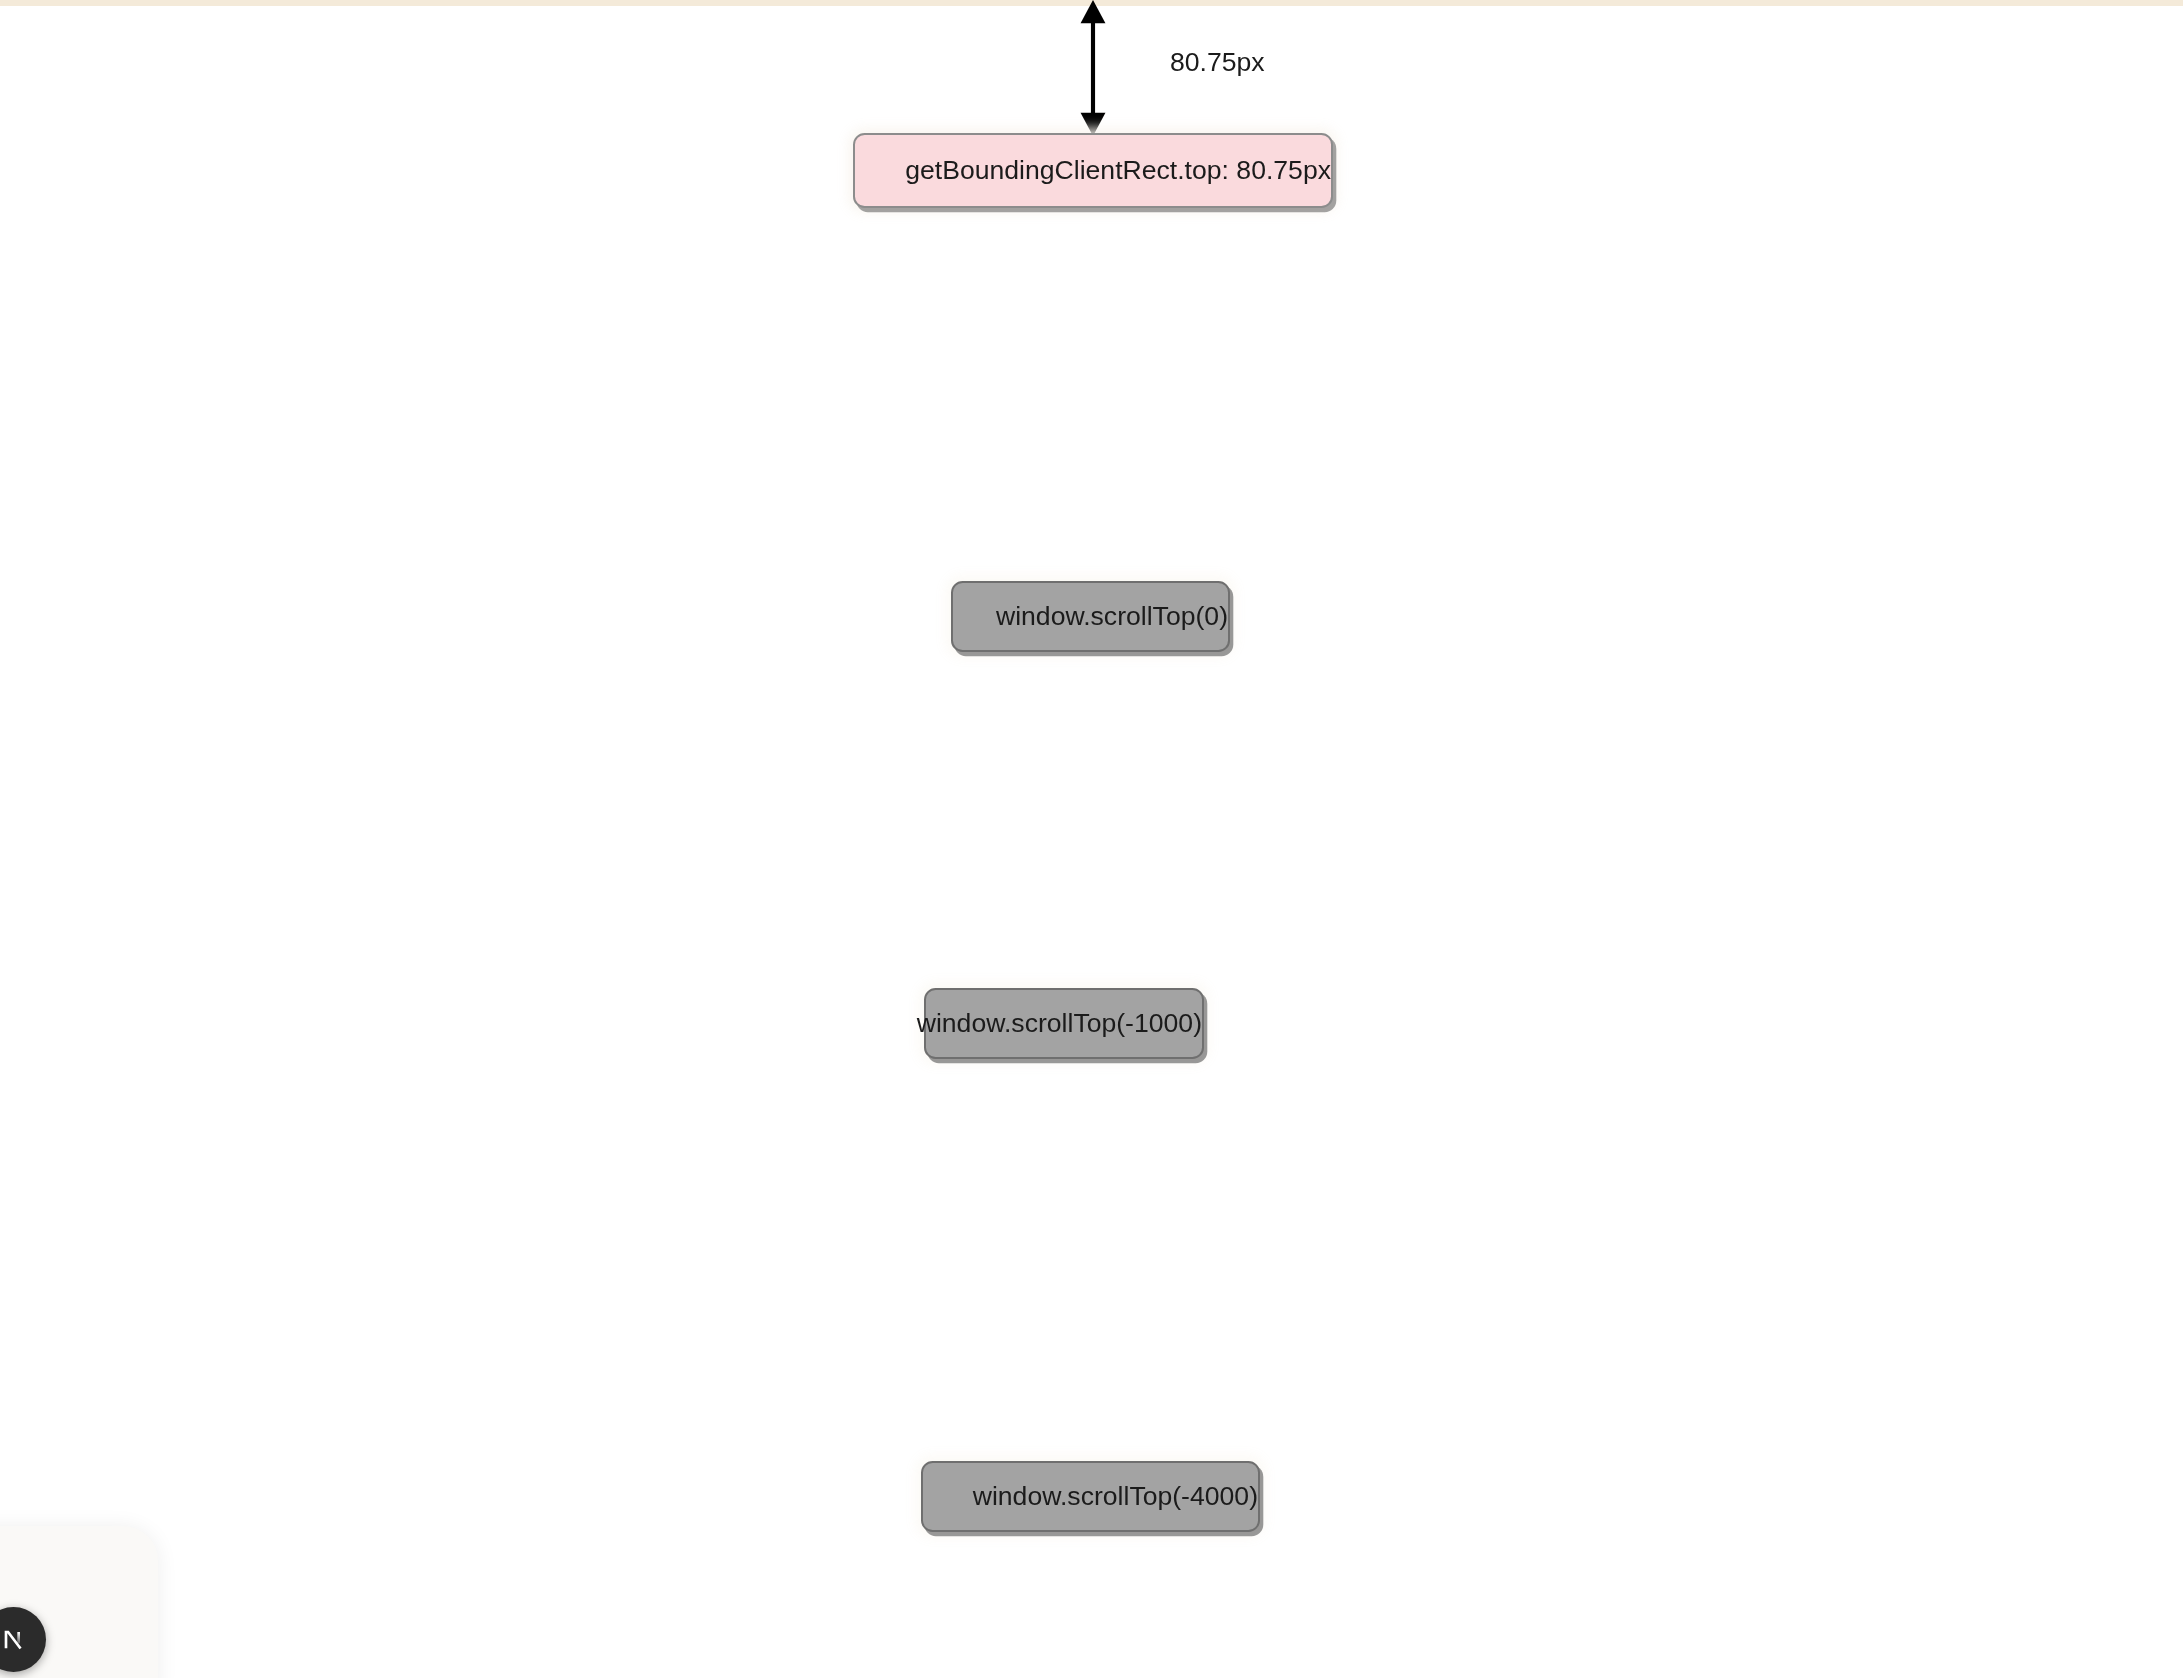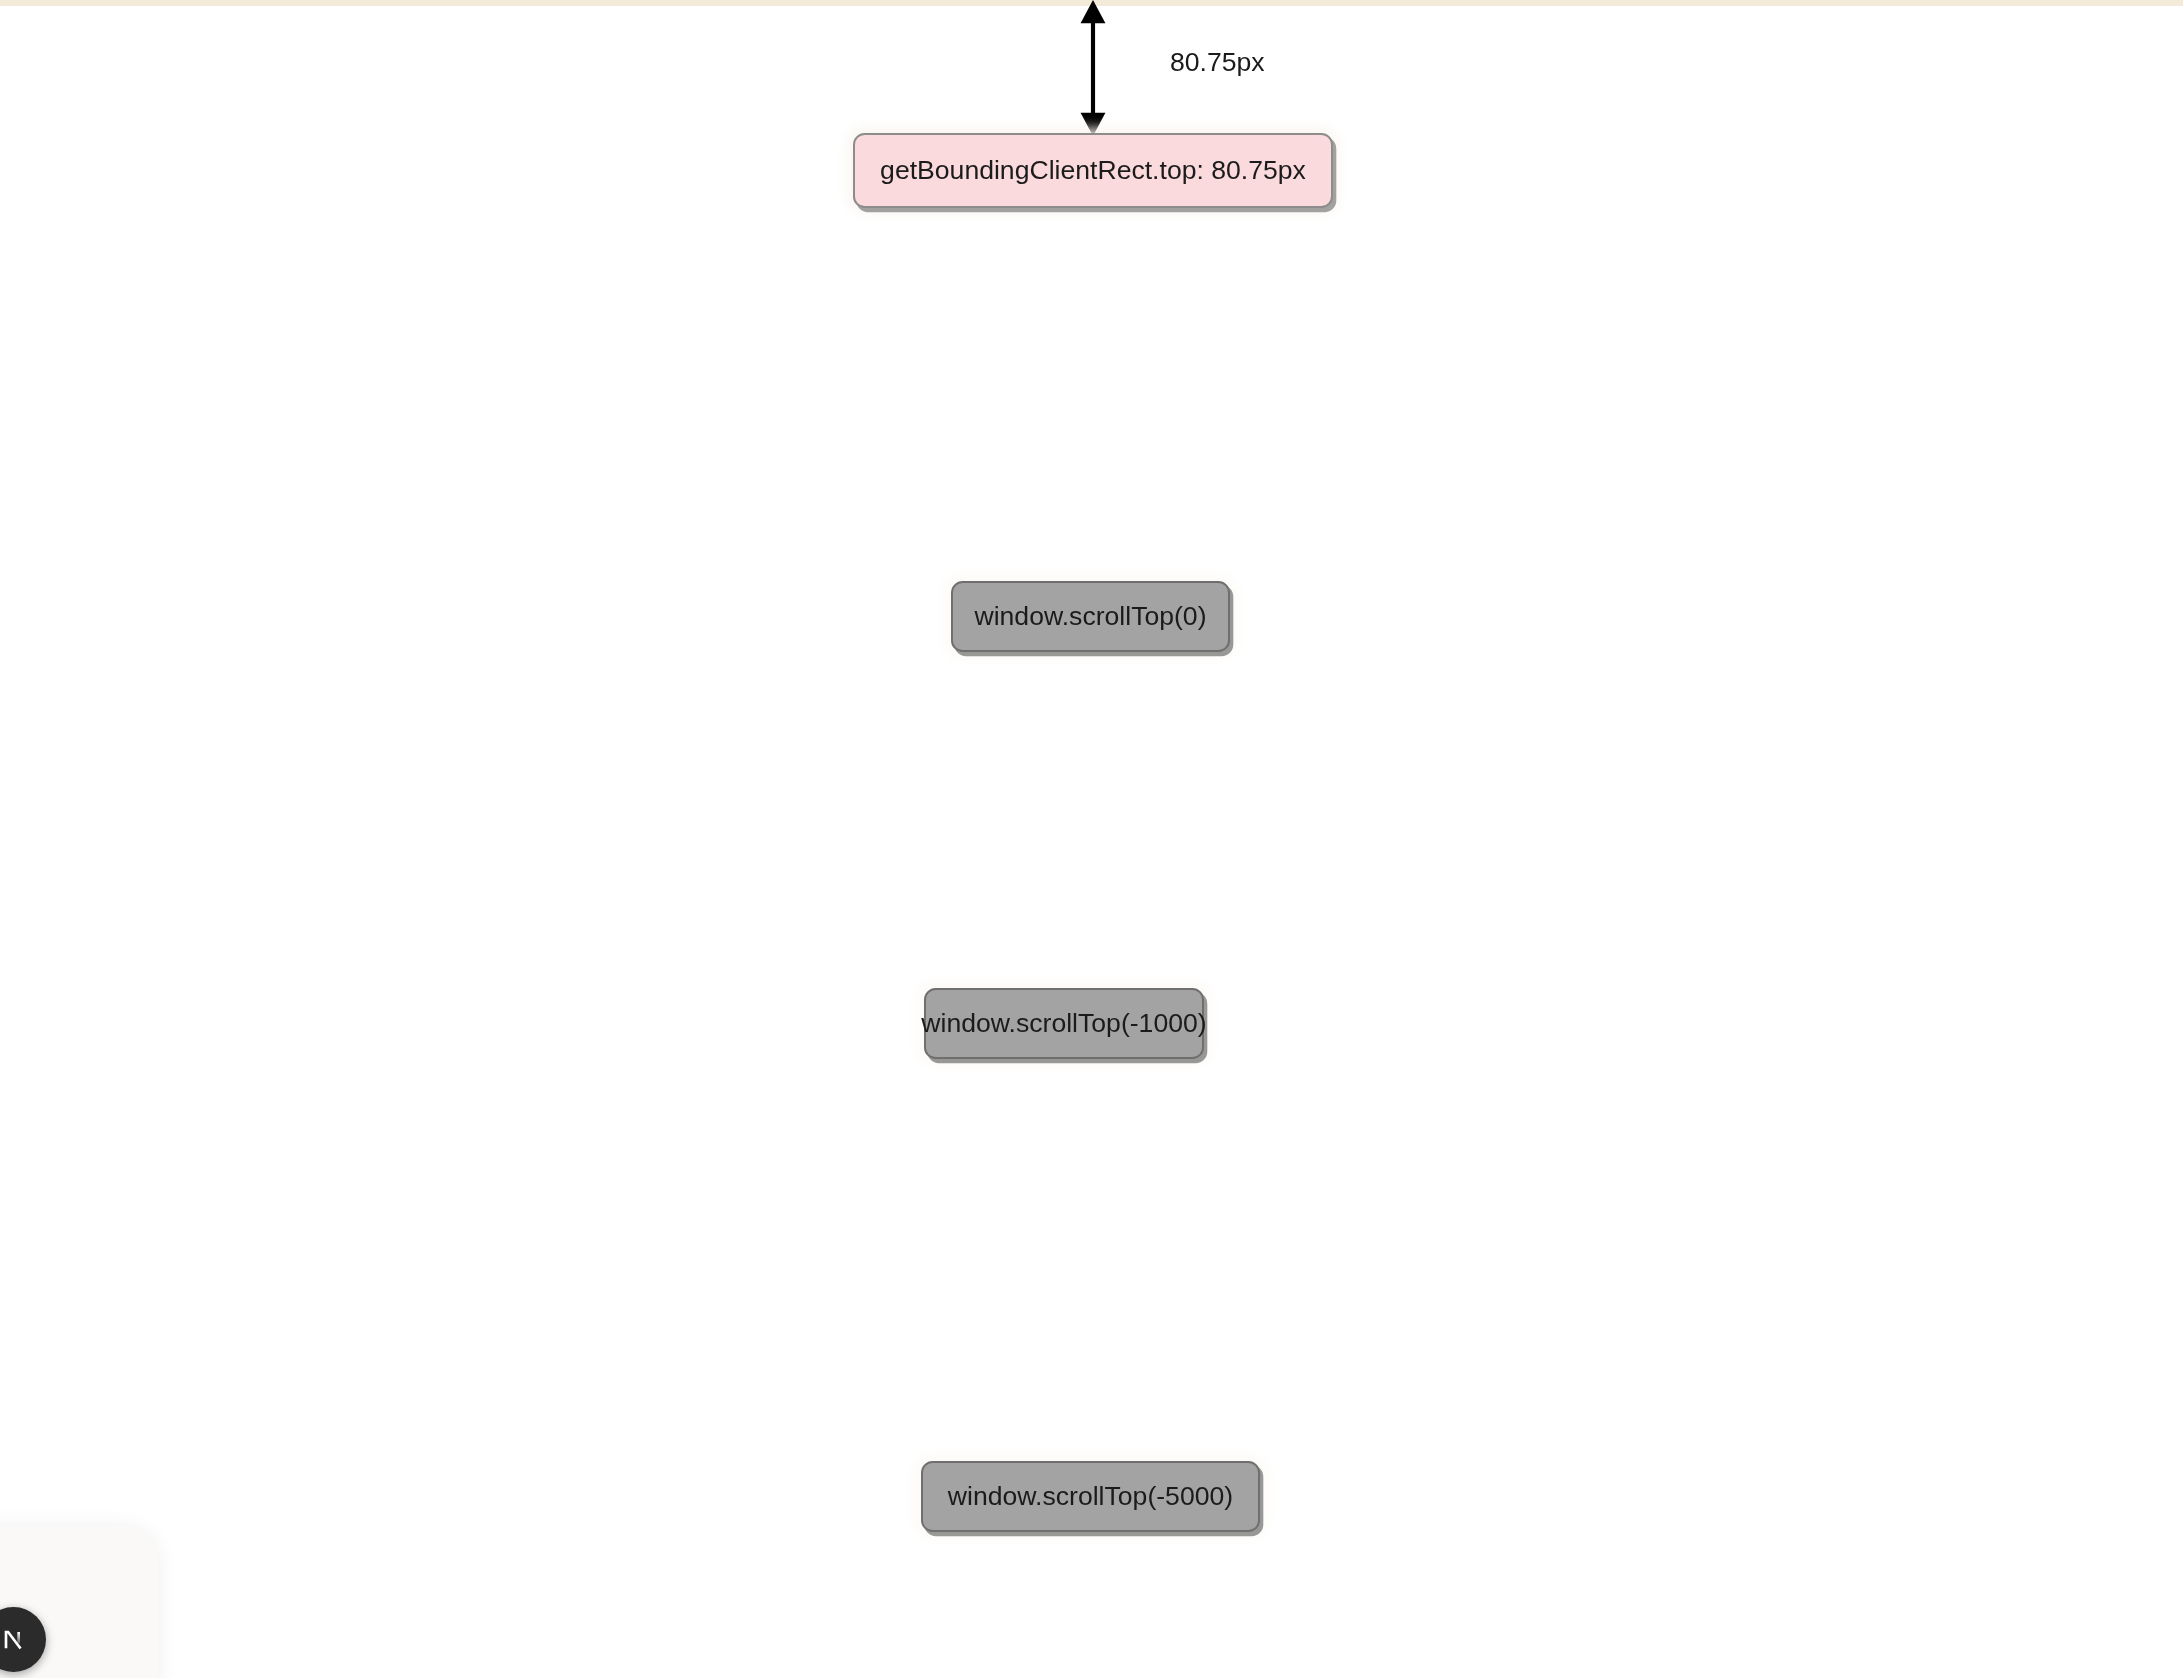--- a/index.html
+++ b/index.html
@@ -52,7 +52,7 @@
     box-sizing: border-box;
     display: flex;
     align-items: center;
-    justify-content: center;
+    justify-content: flex-end;
     border-radius: 11.6px;
     font-size: 26.6px;
     line-height: 1;

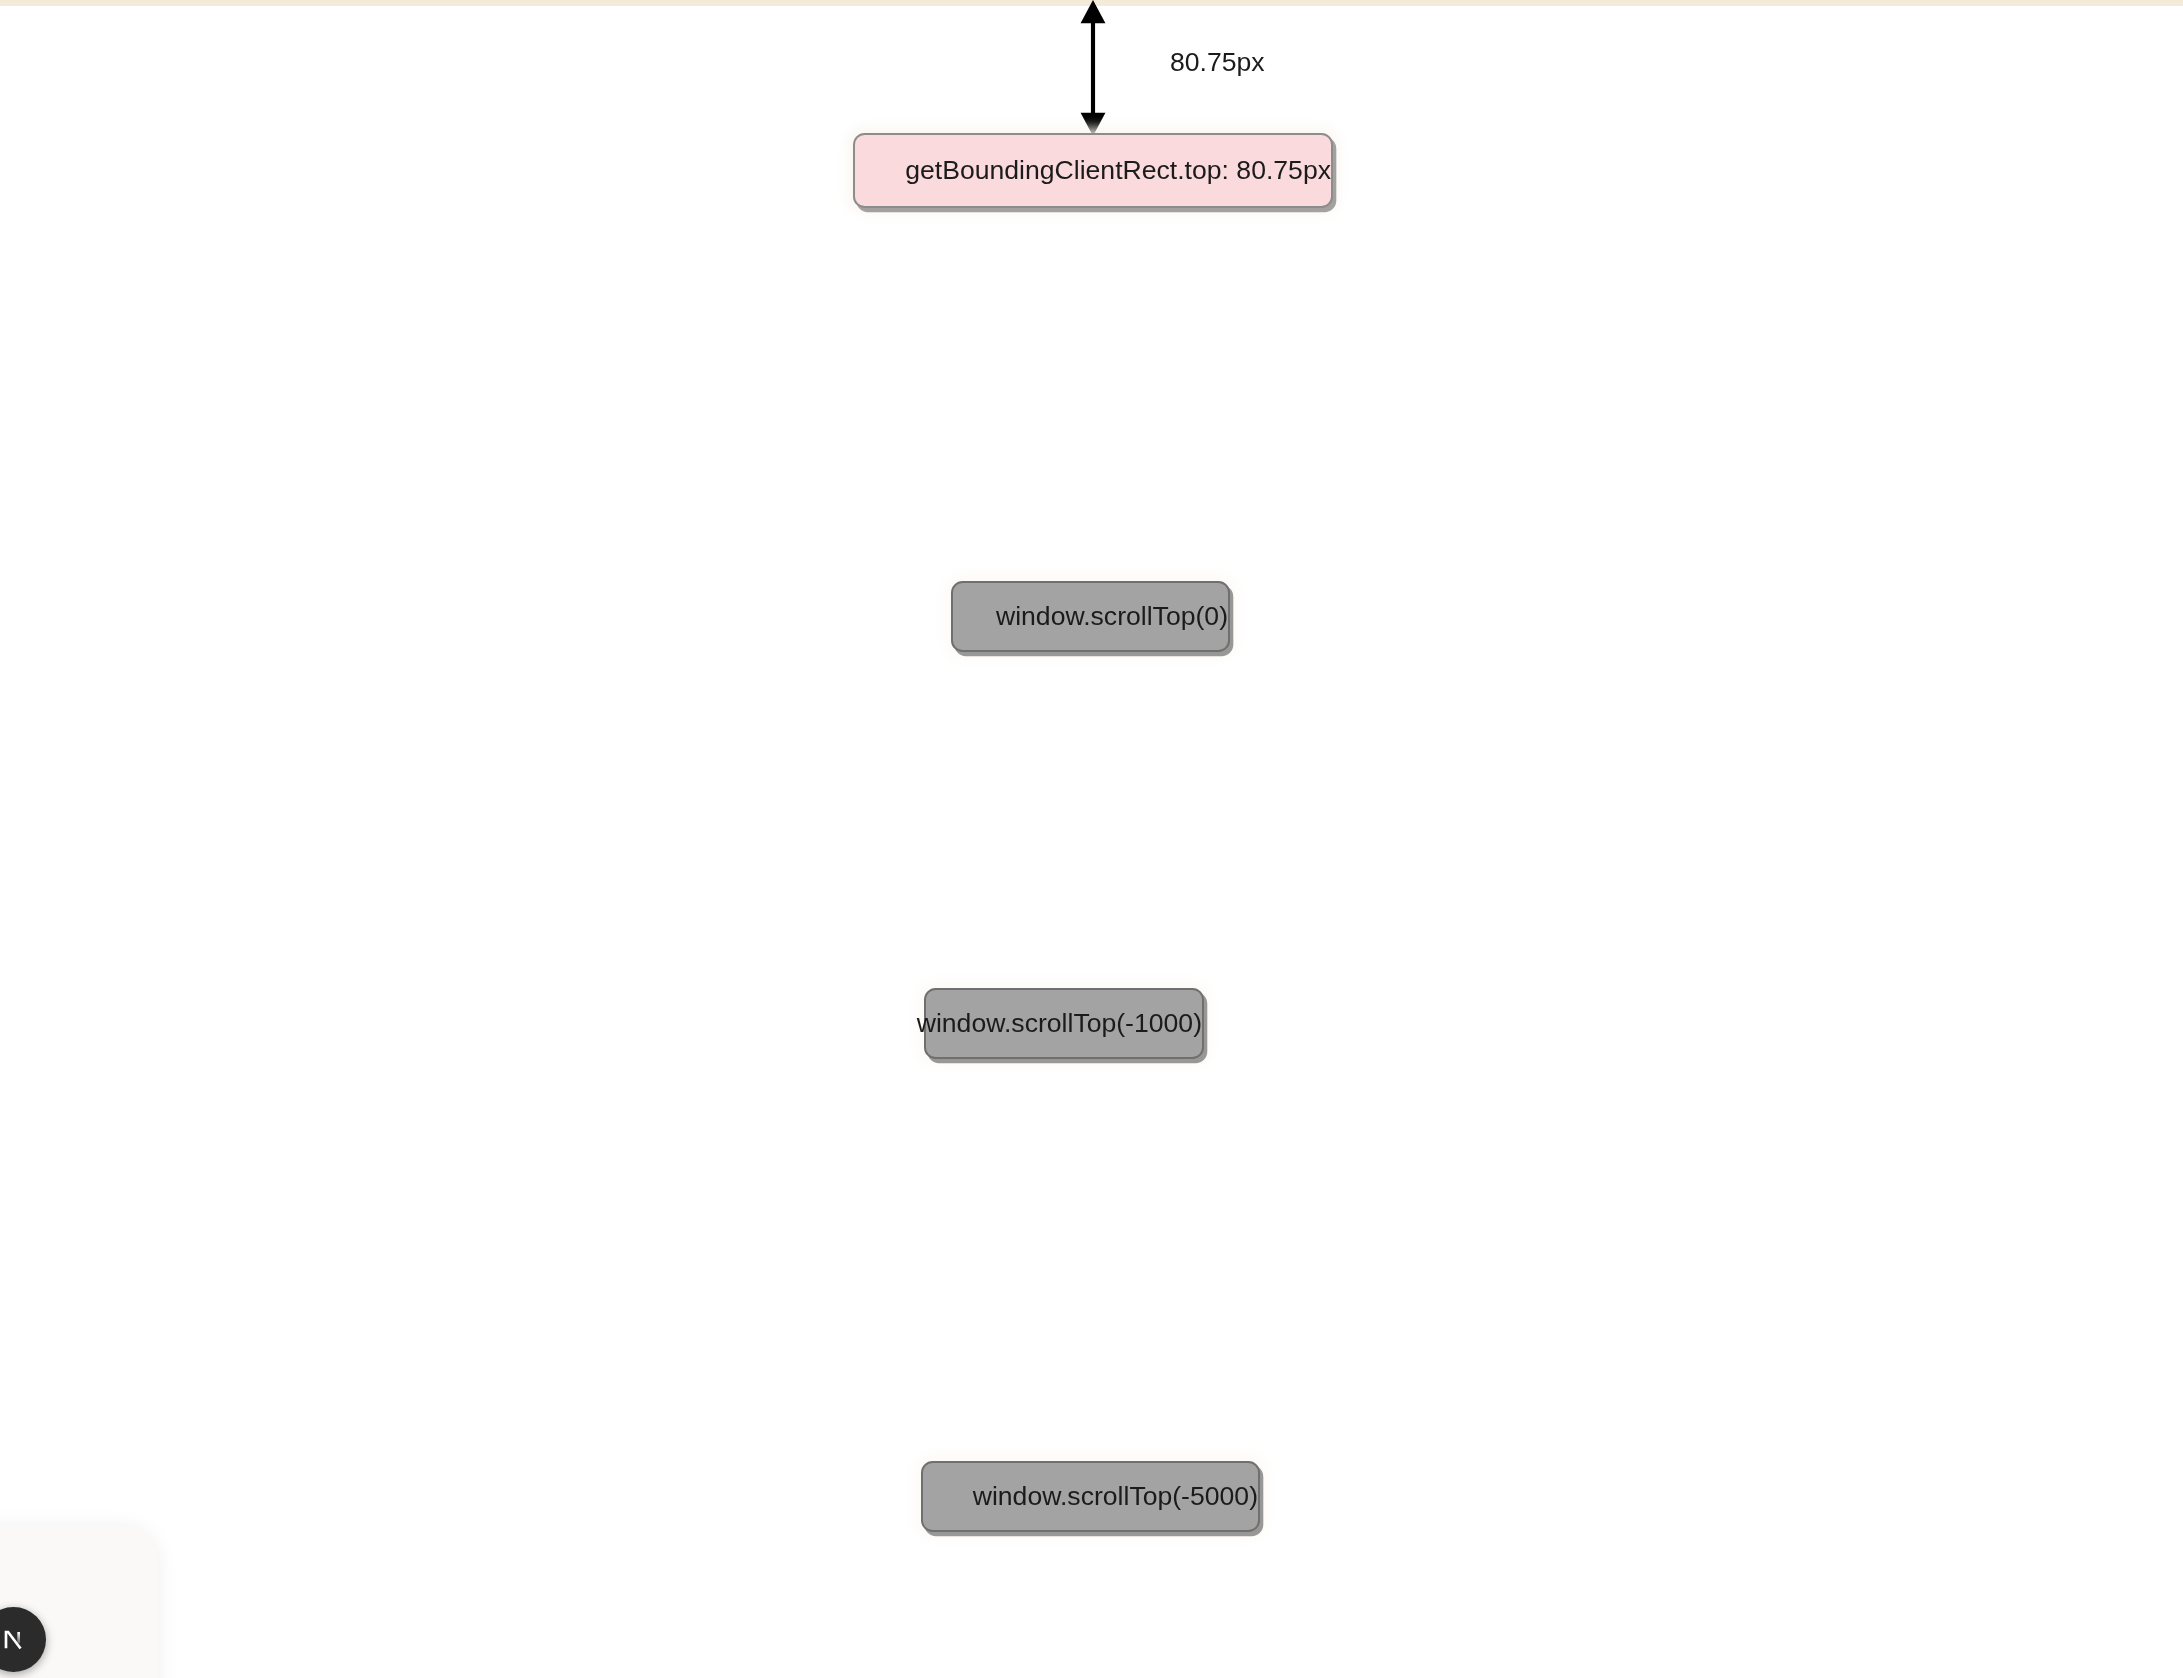--- a/index.html
+++ b/index.html
@@ -154,7 +154,7 @@
 </div>
 
 <div class="node node-btn node-btn-2">
-  <span>window.scrollTop(-5000)</span>
+  <span>window.scrollTop(-4000)</span>
 </div>
 
 <div class="dev-panel">

